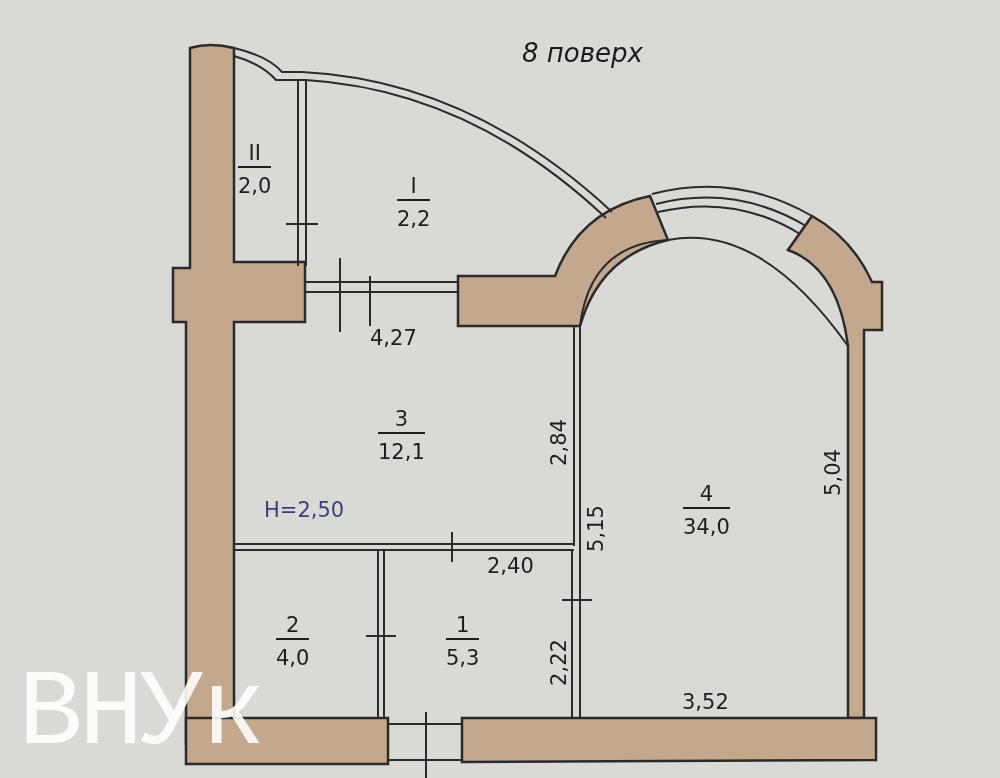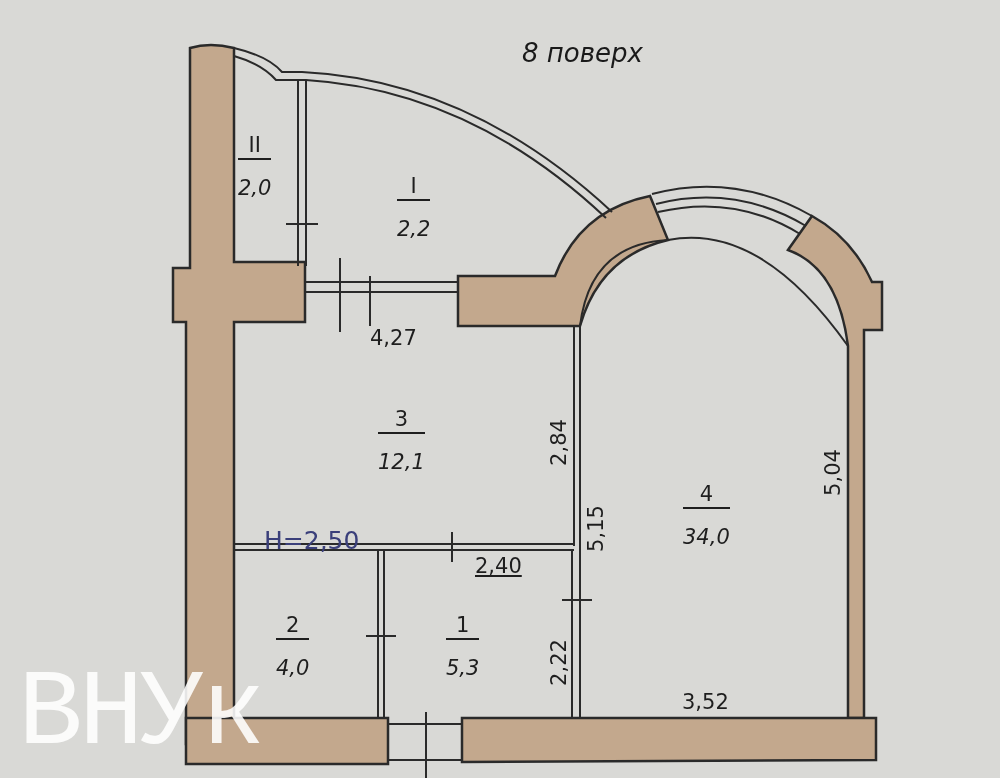--- a/index.html
+++ b/index.html
@@ -99,7 +99,7 @@
 
 <div id="title" class="lbl">8 поверх</div>
 
-<div class="room" style="left:238px; top:134px;text-align:center;">
+<div class="room" style="left:238px; top:142px;text-align:center;">
   <span class="num">II</span>
   <span class="area">2,0</span>
 </div>

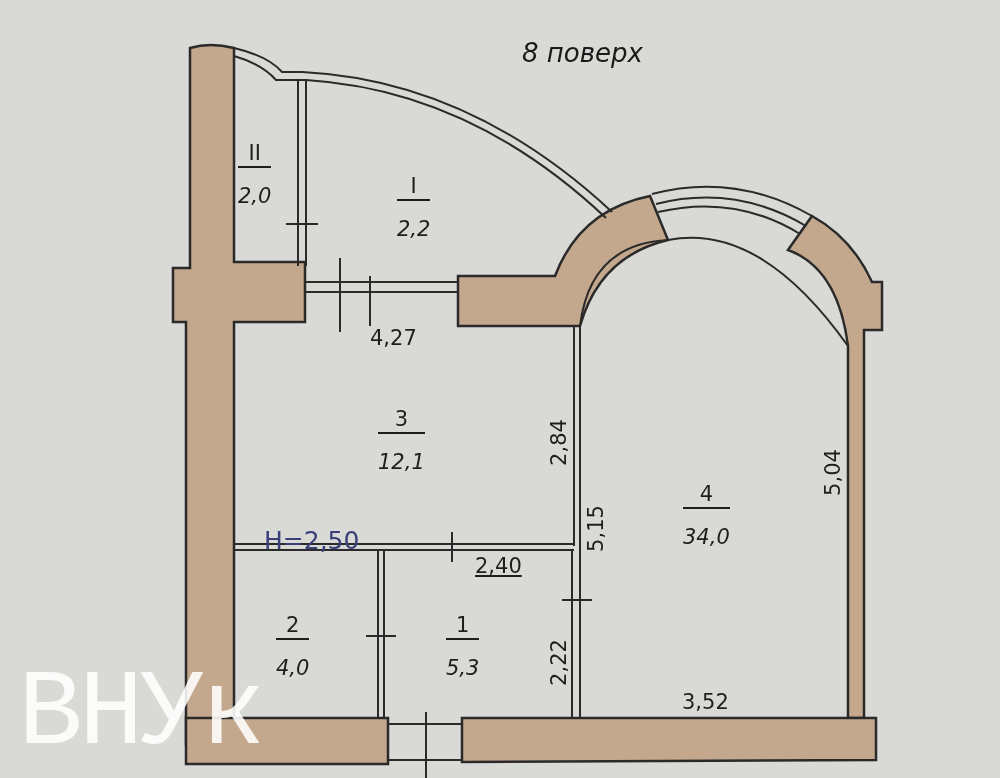--- a/index.html
+++ b/index.html
@@ -26,7 +26,7 @@
       line-height: 1.1;
     }
     .room .num { display: block; padding: 0 6px 1px; border-bottom: 2px solid #1e1e1e; }
-    .room .area { display: block; padding-top: 17px; font-style: italic; }
+    .room .area { display: block; padding-top: 7px; }
     .rot { transform: rotate(-90deg); transform-origin: center center; }
     #title { left: 522px; top: 40px; font-size: 26px; color: #1a1a1a; font-style: italic; }
     #height-label { left: 264px; top: 528px; font-size: 25px; color: #3a3f7a; }

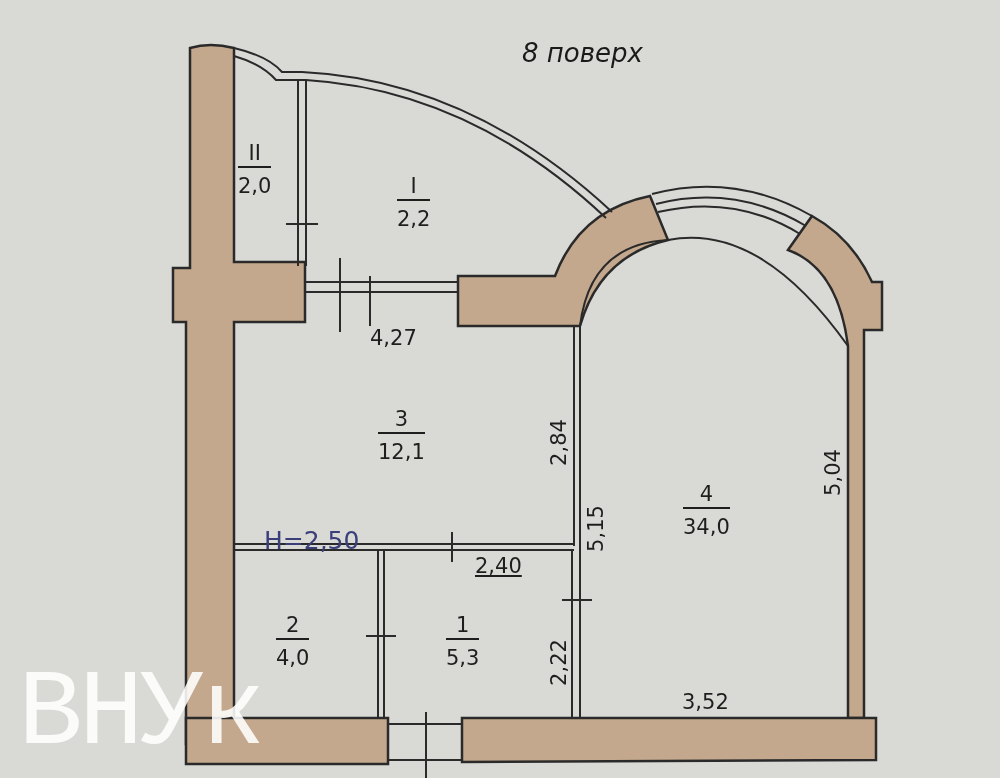--- a/index.html
+++ b/index.html
@@ -29,7 +29,7 @@
     .room .area { display: block; padding-top: 7px; }
     .rot { transform: rotate(-90deg); transform-origin: center center; }
     #title { left: 522px; top: 40px; font-size: 26px; color: #1a1a1a; font-style: italic; }
-    #height-label { left: 264px; top: 528px; font-size: 25px; color: #3a3f7a; }
+    #height-label { left: 264px; top: 500px; font-size: 21px; color: #3a3f7a; }
     #watermark {
       position: absolute; left: 18px; top: 660px;
       font-family: Liberation Mono, monospace;

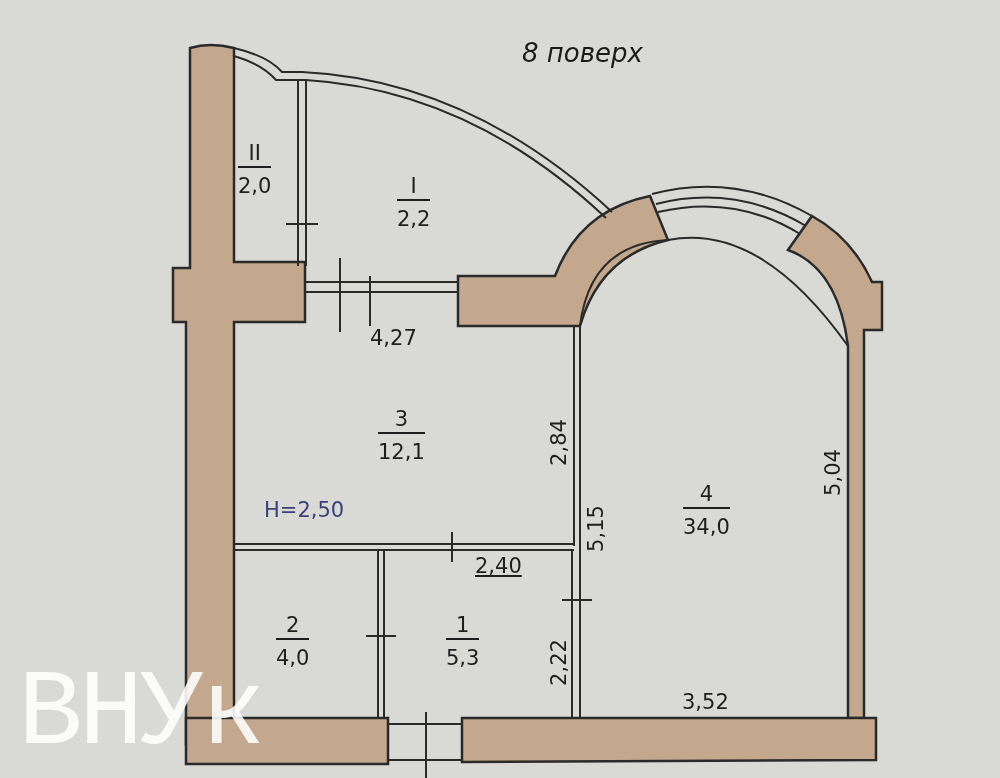--- a/index.html
+++ b/index.html
@@ -128,7 +128,7 @@
 <div class="lbl rot" style="left:536px; top:432px;">2,84</div>
 <div class="lbl rot" style="left:573px; top:518px;">5,15</div>
 <div class="lbl rot" style="left:810px; top:462px;">5,04</div>
-<div class="lbl" style="left:475px; top:556px;text-decoration:underline;">2,40</div>
+<div class="lbl" style="left:487px; top:556px;">2,40</div>
 <div class="lbl rot" style="left:536px; top:652px;">2,22</div>
 <div class="lbl" style="left:682px; top:692px;">3,52</div>
 

